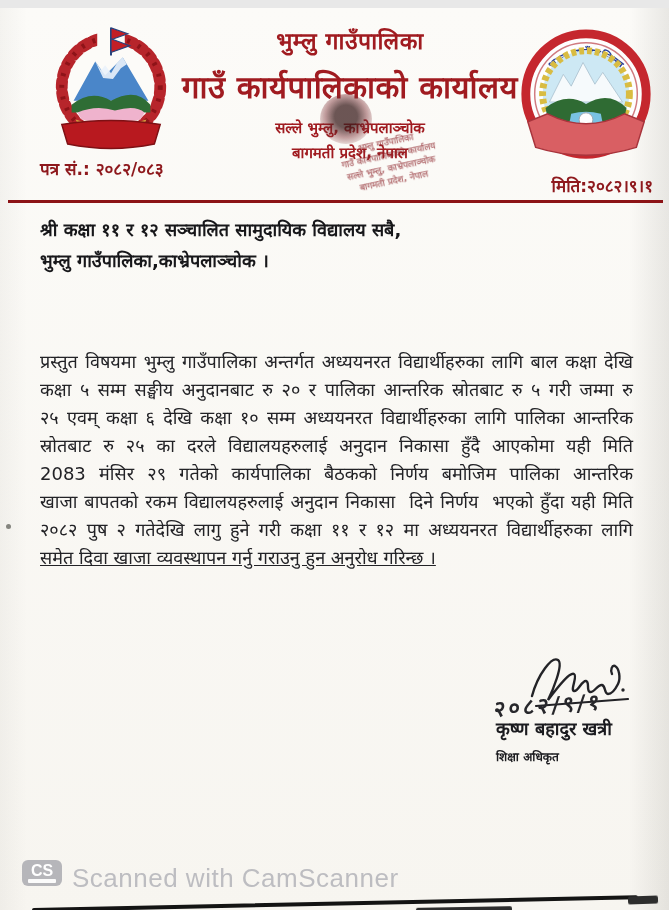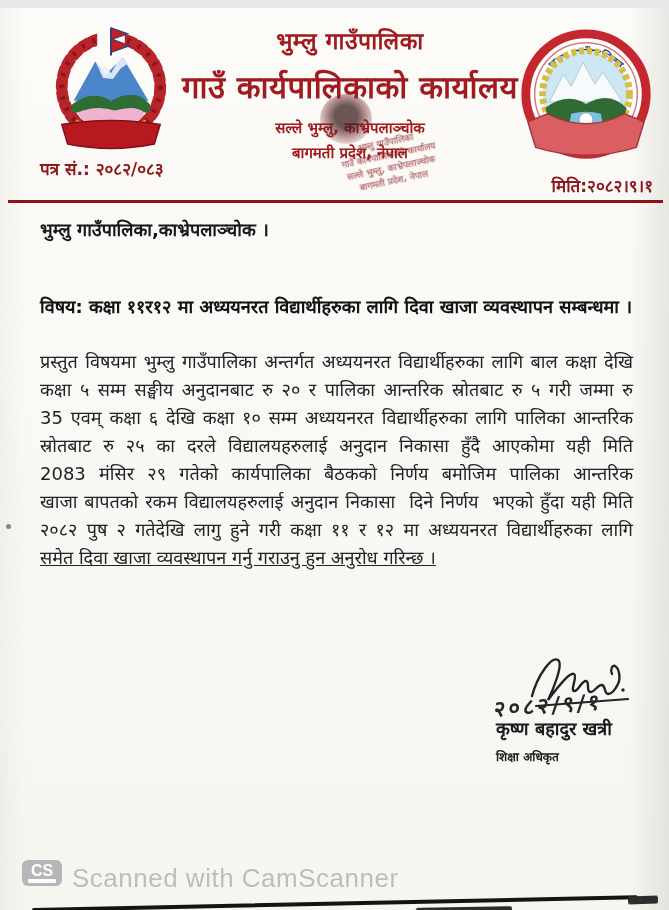--- a/index.html
+++ b/index.html
@@ -140,6 +140,7 @@
   <div class="red-rule"></div>
 
   <div class="recipient">
+    <div>श्री कक्षा ११ र १२ सञ्चालित सामुदायिक विद्यालय सबै,</div>
     <div>भुम्लु गाउँपालिका,काभ्रेपलाञ्चोक ।</div>
   </div>
 

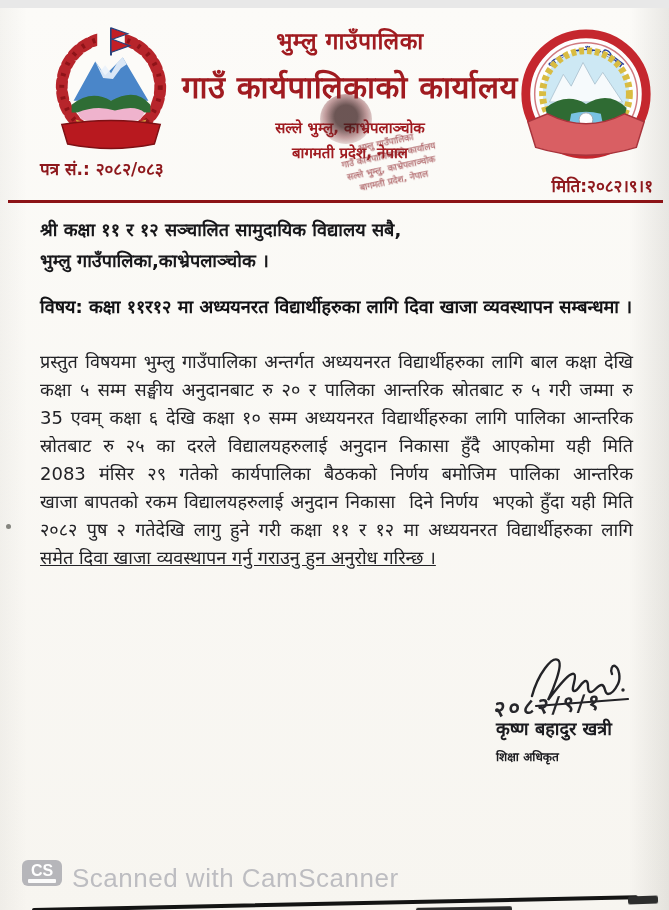--- a/index.html
+++ b/index.html
@@ -144,7 +144,6 @@
     <div>भुम्लु गाउँपालिका,काभ्रेपलाञ्चोक ।</div>
   </div>
 
-  <div class="subject">विषय: कक्षा ११र१२ मा अध्ययनरत विद्यार्थीहरुका लागि दिवा खाजा व्यवस्थापन सम्बन्धमा ।</div>
 
   <div class="body-text">
       <div class="body-line">प्रस्तुत विषयमा भुम्लु गाउँपालिका अन्तर्गत अध्ययनरत विद्यार्थीहरुका लागि बाल कक्षा देखि</div>

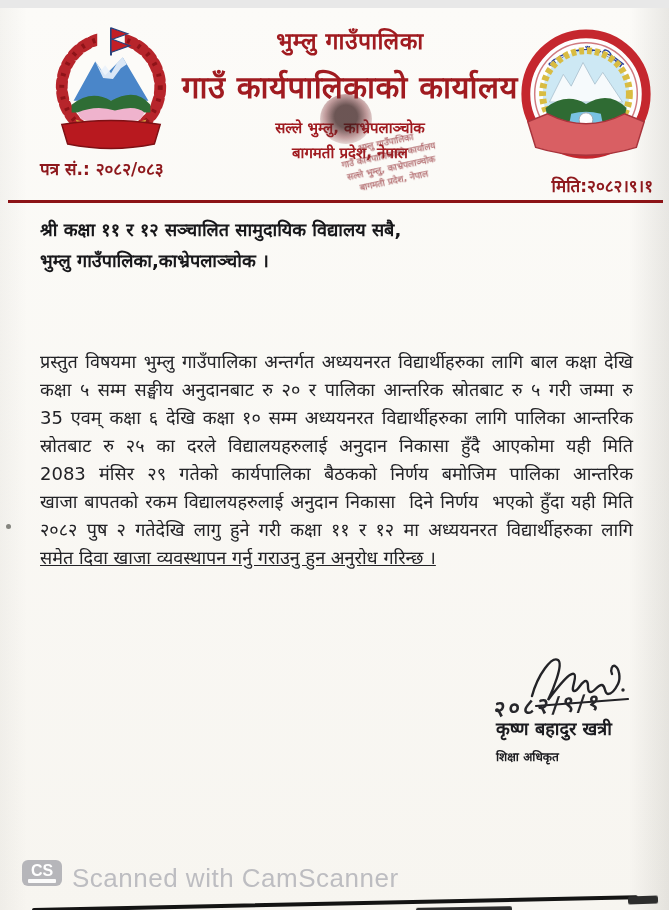--- a/index.html
+++ b/index.html
@@ -148,7 +148,7 @@
   <div class="body-text">
       <div class="body-line">प्रस्तुत विषयमा भुम्लु गाउँपालिका अन्तर्गत अध्ययनरत विद्यार्थीहरुका लागि बाल कक्षा देखि</div>
       <div class="body-line">कक्षा ५ सम्म सङ्घीय अनुदानबाट रु २० र पालिका आन्तरिक स्रोतबाट रु ५ गरी जम्मा रु</div>
-      <div class="body-line">35 एवम् कक्षा ६ देखि कक्षा १० सम्म अध्ययनरत विद्यार्थीहरुका लागि पालिका आन्तरिक</div>
+      <div class="body-line">२५ एवम् कक्षा ६ देखि कक्षा १० सम्म अध्ययनरत विद्यार्थीहरुका लागि पालिका आन्तरिक</div>
       <div class="body-line">स्रोतबाट रु २५ का दरले विद्यालयहरुलाई अनुदान निकासा हुँदै आएकोमा यही मिति</div>
       <div class="body-line">2083 मंसिर २९ गतेको कार्यपालिका बैठकको निर्णय बमोजिम पालिका आन्तरिक</div>
       <div class="body-line">खाजा बापतको रकम विद्यालयहरुलाई अनुदान निकासा  दिने निर्णय  भएको हुँदा यही मिति</div>

